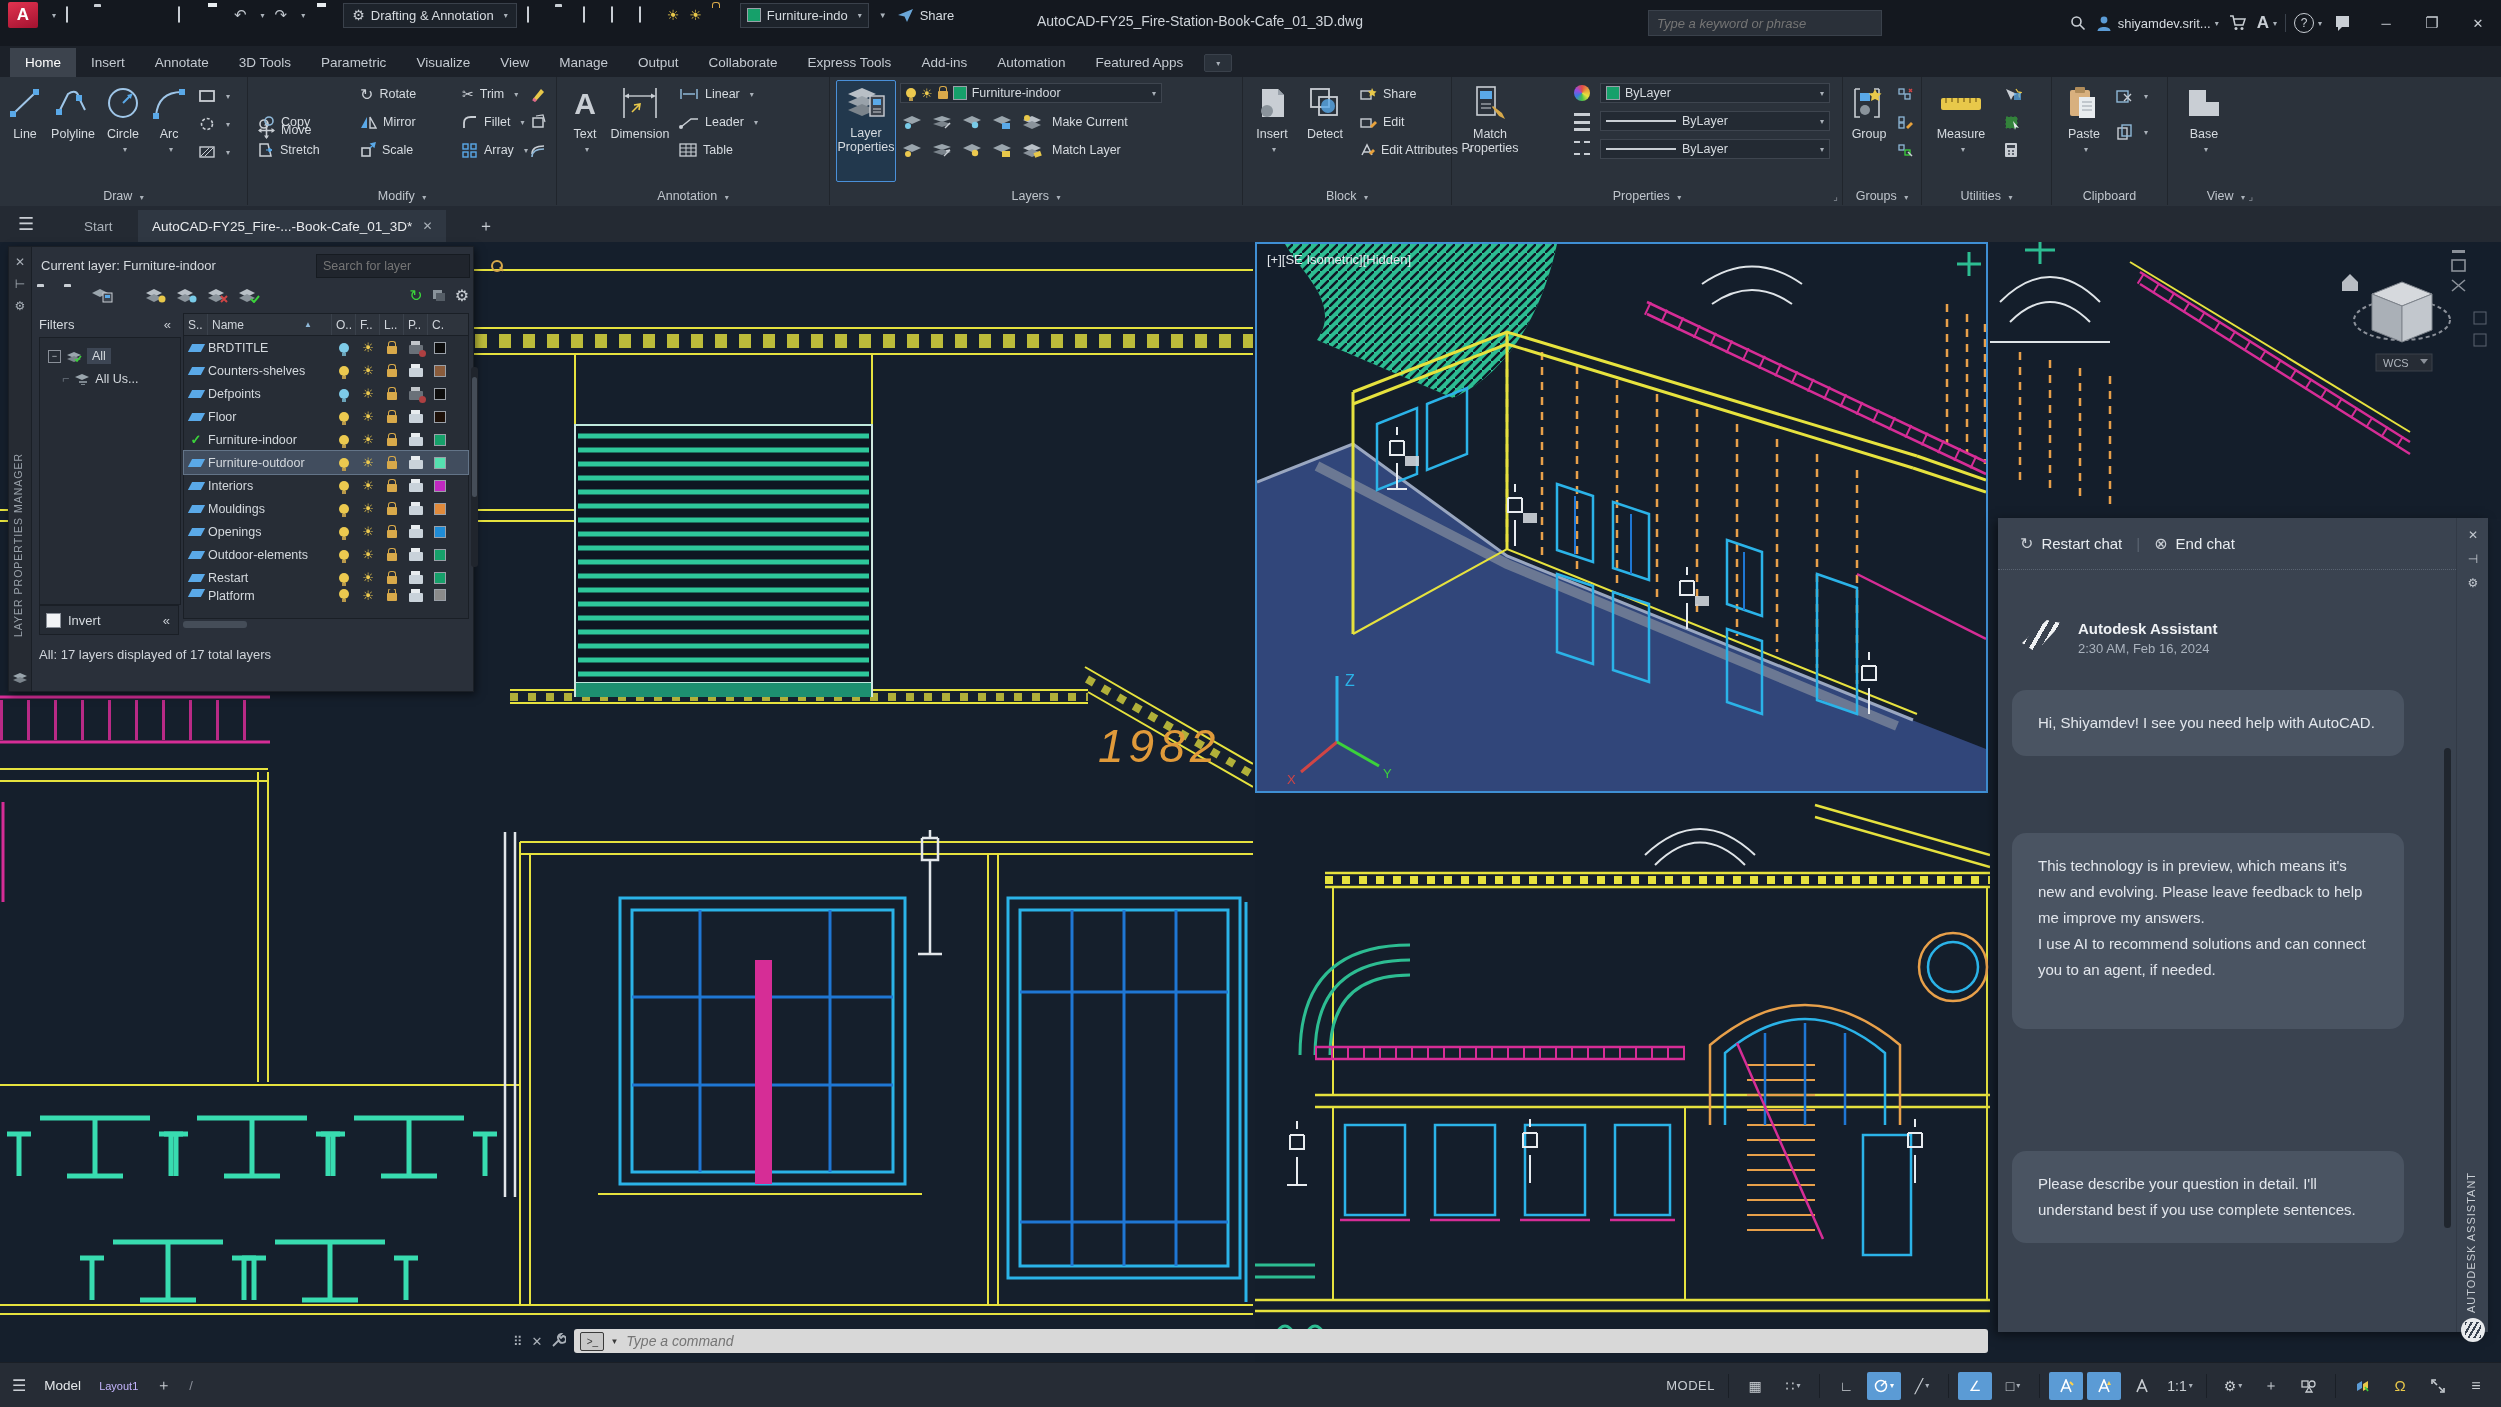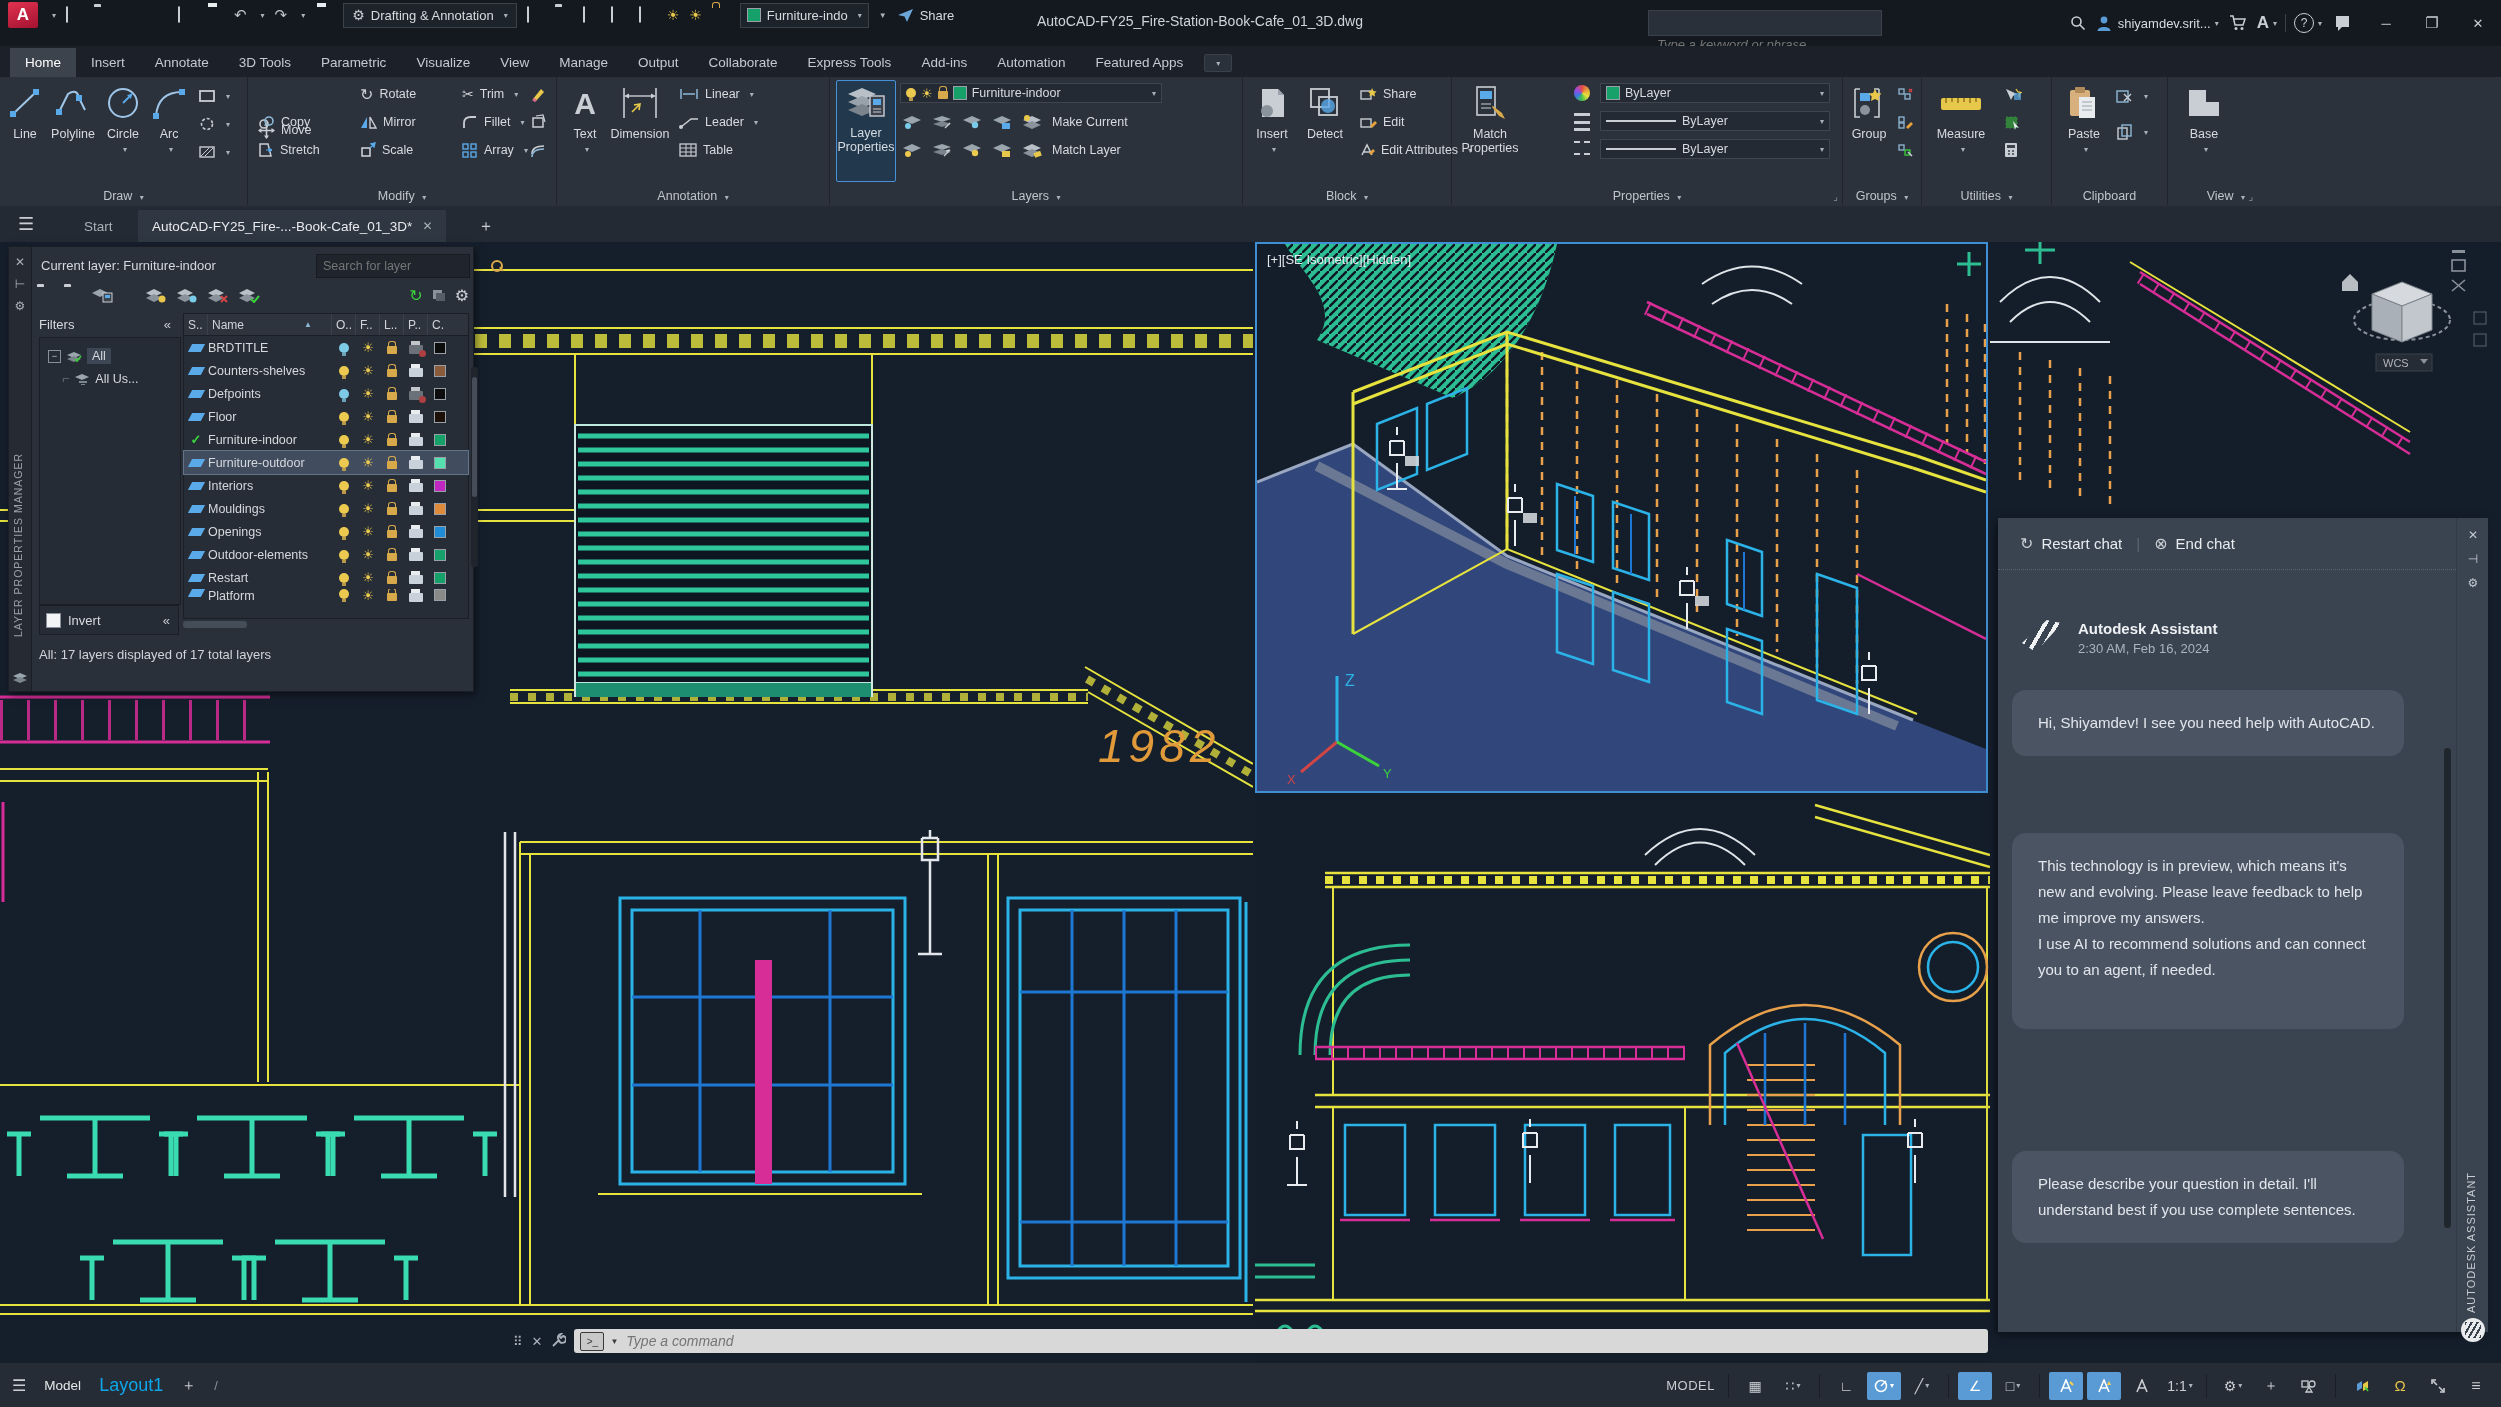--- a/index.html
+++ b/index.html
@@ -31,7 +31,7 @@
   .share{display:flex;align-items:center;gap:6px;color:#d6dbe0;}
   .doc-title{left:985px;top:13px;width:430px;text-align:center;color:#cfd4da;font-size:14px;white-space:nowrap;}
   .tb-search{left:1648px;top:10px;width:232px;height:24px;background:#2a3039;border:1px solid #3a414b;color:#9aa2ab;}
-  .tb-search input{width:100%;height:100%;background:transparent;border:none;outline:none;color:#c9ced4;font-style:italic;font-size:13px;padding:4px 8px;box-sizing:border-box;font-family:"Liberation Sans",sans-serif;margin-top:21px;}
+  .tb-search input{width:100%;height:100%;background:transparent;border:none;outline:none;color:#c9ced4;font-style:italic;font-size:13px;padding:4px 8px;box-sizing:border-box;font-family:"Liberation Sans",sans-serif;}
   .tb-right{position:absolute;right:0;top:0;height:46px;display:flex;align-items:center;}
   .winbtn{width:46px;height:30px;display:flex;align-items:center;justify-content:center;color:#c9ced4;font-size:13px;}
   

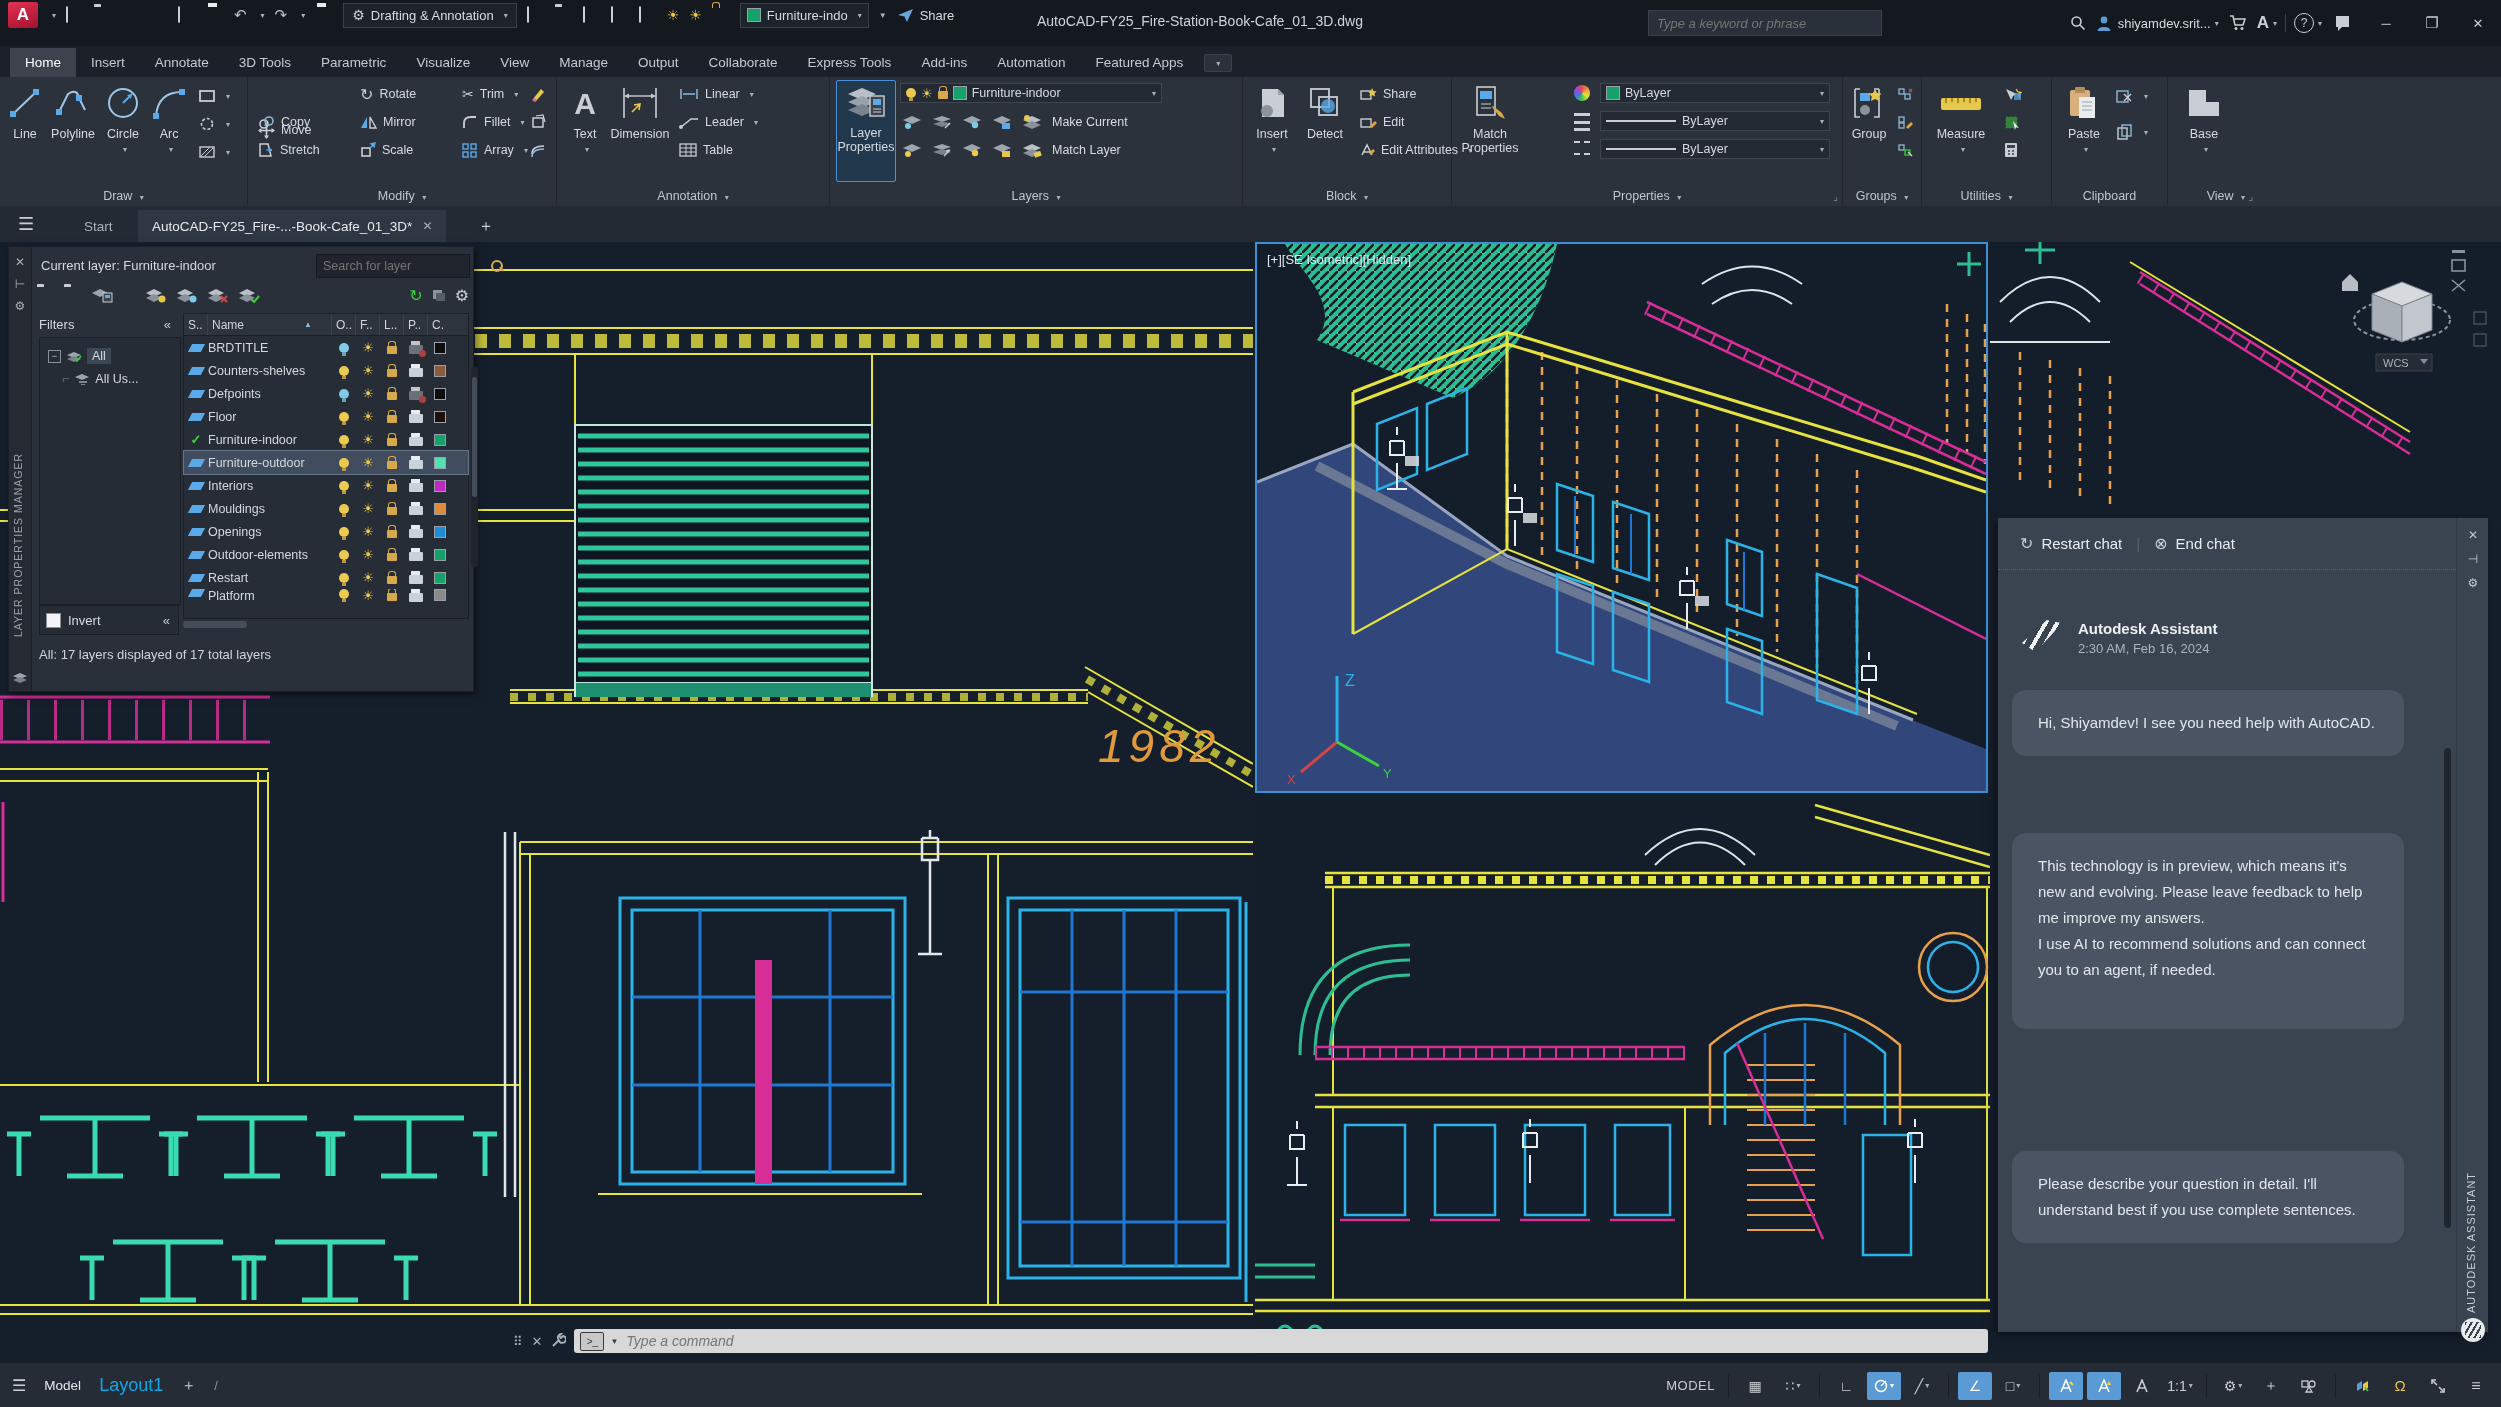--- a/index.html
+++ b/index.html
@@ -139,7 +139,7 @@
   .statusbar{left:0;top:1362px;width:2501px;height:45px;background:#262c35;border-top:1px solid #1a1f26;}
   .sb-left{position:absolute;left:12px;top:0;height:100%;display:flex;align-items:center;gap:18px;}
   .sb-model{color:#e4e7ea;font-size:13.5px;}
-  .sb-layout{color:#0ea5e9;font-size:18px;}
+  .sb-layout{color:#c4b5fd;font-size:11px;}
   .sb-right{position:absolute;right:8px;top:0;height:100%;display:flex;align-items:center;gap:4px;}
   .sbtn{min-width:26px;height:28px;display:flex;align-items:center;justify-content:center;color:#c8cdd2;font-size:14px;padding:0 4px;border-radius:2px;gap:2px;}
   .sbtn.on{background:#5b9bd5;color:#fff;}

